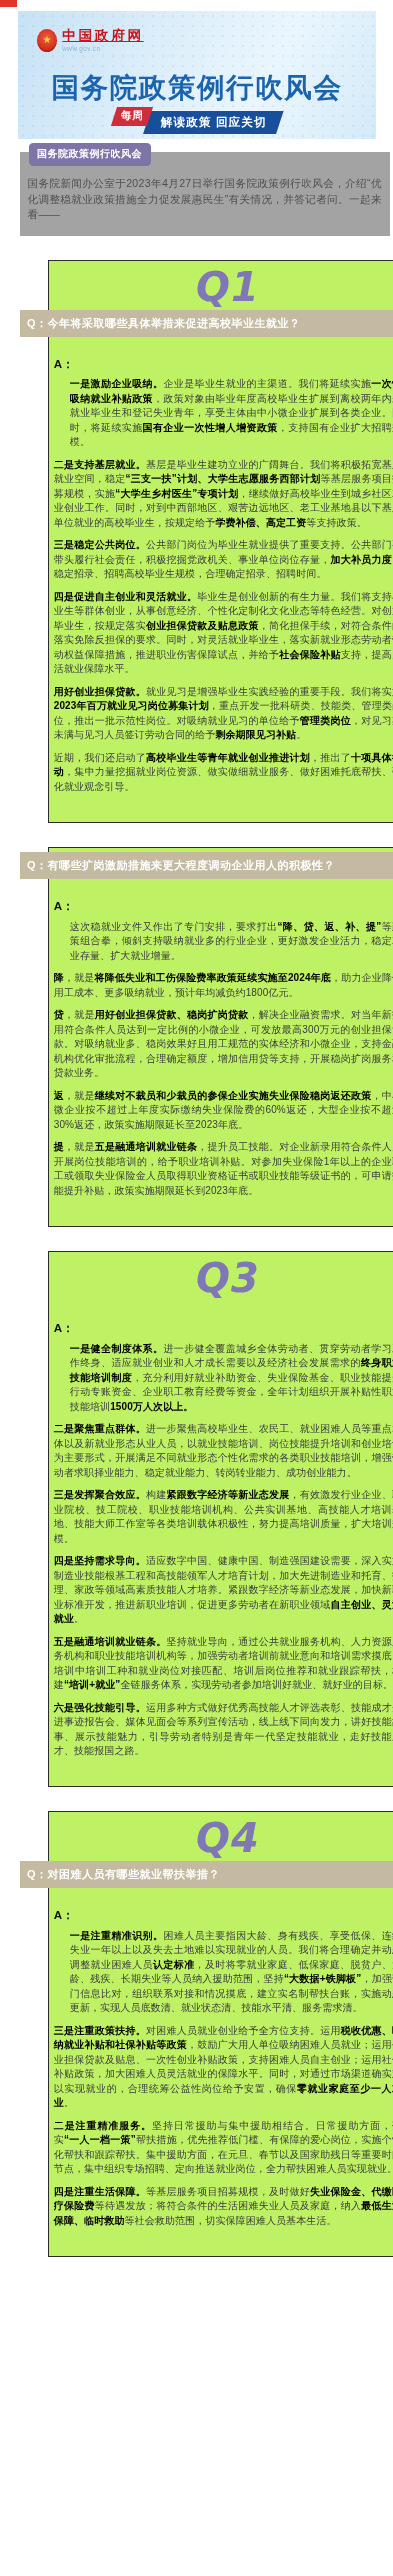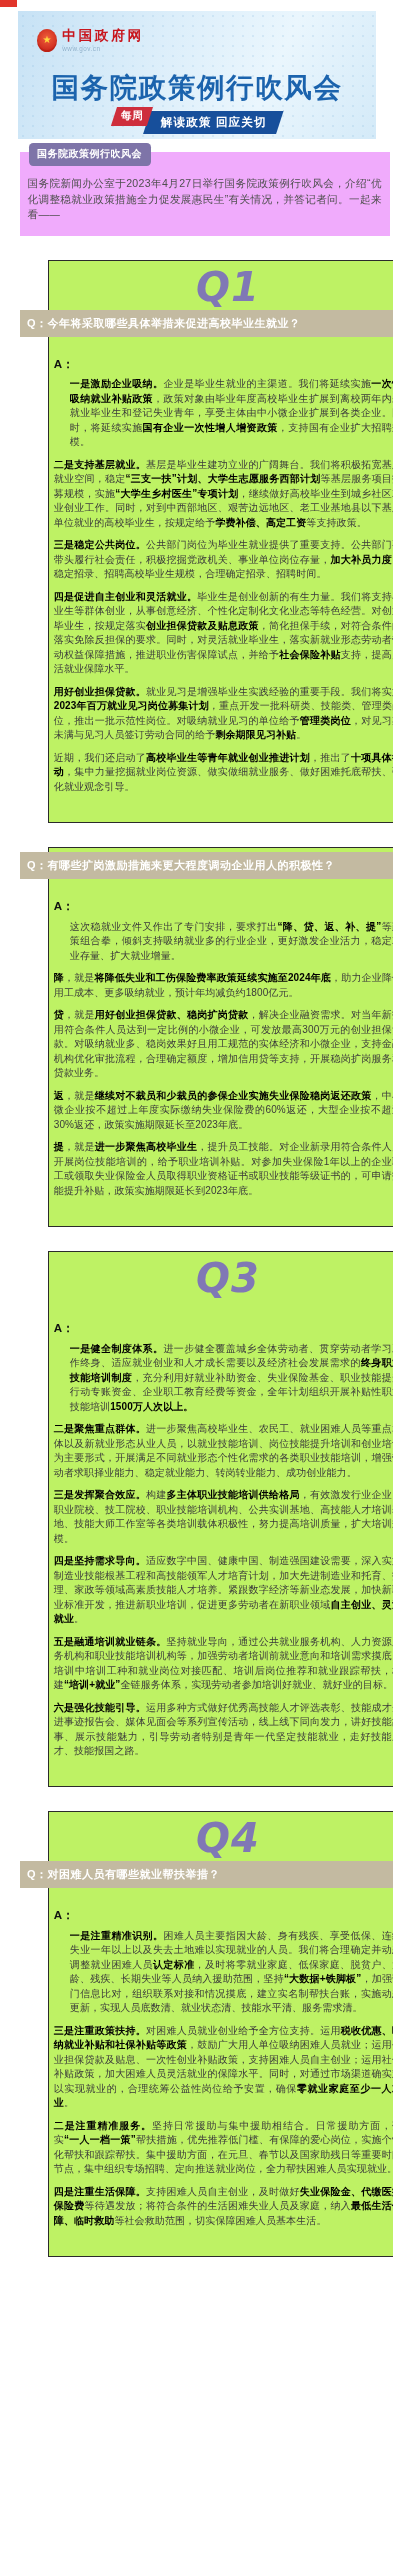--- a/index.html
+++ b/index.html
@@ -18,7 +18,7 @@
         background:radial-gradient(circle at 50% 40%,#f0603c 0%,#cd2a1e 70%);
         display:flex;align-items:center;justify-content:center;
         color:#ffd83d;font-size:10px;line-height:1;box-shadow:inset 0 -2.1px 0 rgba(160,20,10,.35);}
-  .brand-name{color:#c8161e;font-size:13.7px;font-weight:bold;letter-spacing:2.6px;line-height:14.3px;}
+  .brand-name{color:#c8161e;font-size:13.7px;font-weight:bold;letter-spacing:2.6px;line-height:14.3px;text-decoration:underline;}
   .brand-url{color:#92b2cb;font-size:6.3px;margin-top:1.6px;letter-spacing:0.5px;}
   .hero-title{position:absolute;left:0;right:0;top:59px;text-align:center;
         color:#1b63ad;font-size:27.5px;font-weight:bold;letter-spacing:1.6px;white-space:nowrap;}

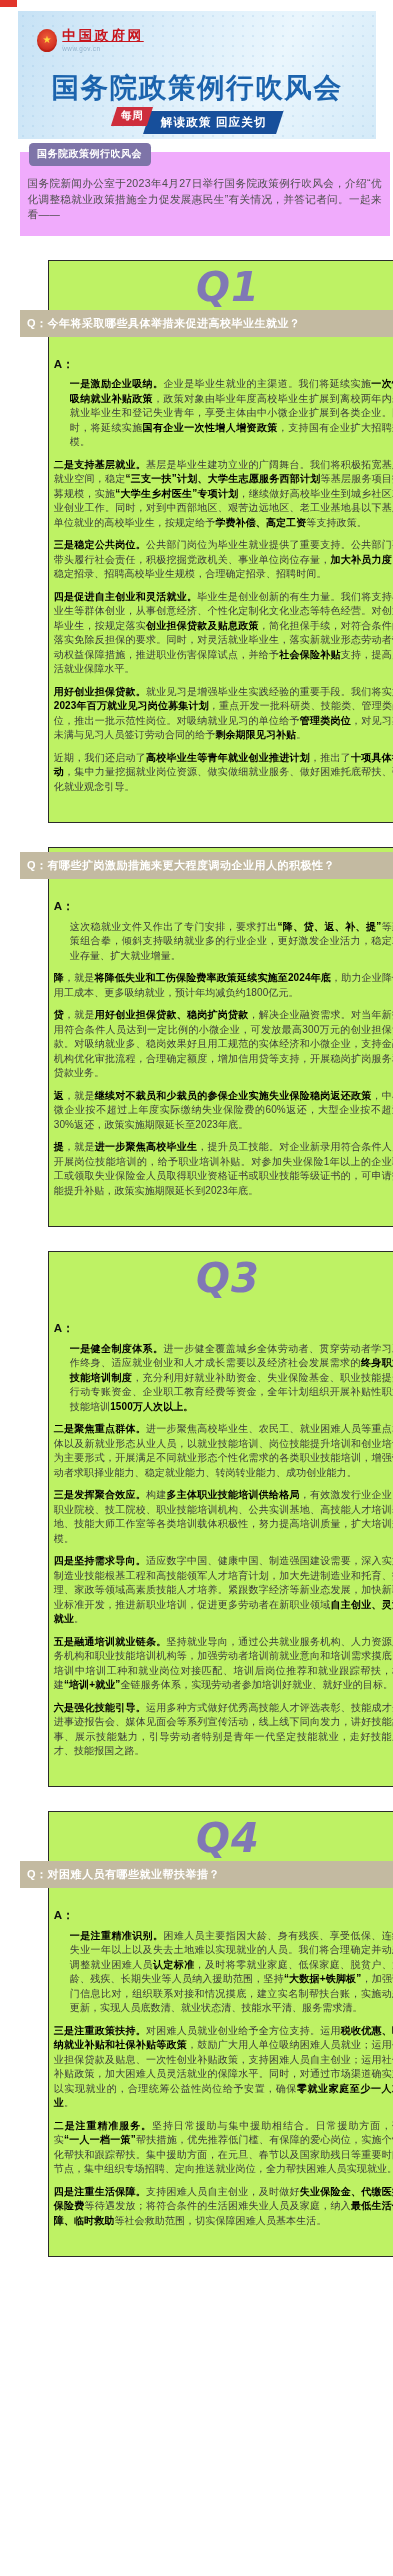--- a/index.html
+++ b/index.html
@@ -32,7 +32,7 @@
   .intro-wrap{position:relative;margin:13.7px 3.2px 0 19.5px;}
   .intro-tag{position:absolute;top:-9px;left:9px;background:#7e74a8;color:#fff;
         font-size:10px;font-weight:bold;padding:4.2px 8.5px;border-radius:4.2px;letter-spacing:0.5px;z-index:2;}
-  .intro-box{background:#f0abfc;padding:24px 8px 13.7px;}
+  .intro-box{background:#a3a3a3;padding:24px 8px 13.7px;}
   .intro-text{color:#4f4f4f;font-size:10.6px;line-height:15.3px;letter-spacing:0.3px;margin:0;text-align:justify;}
 
   

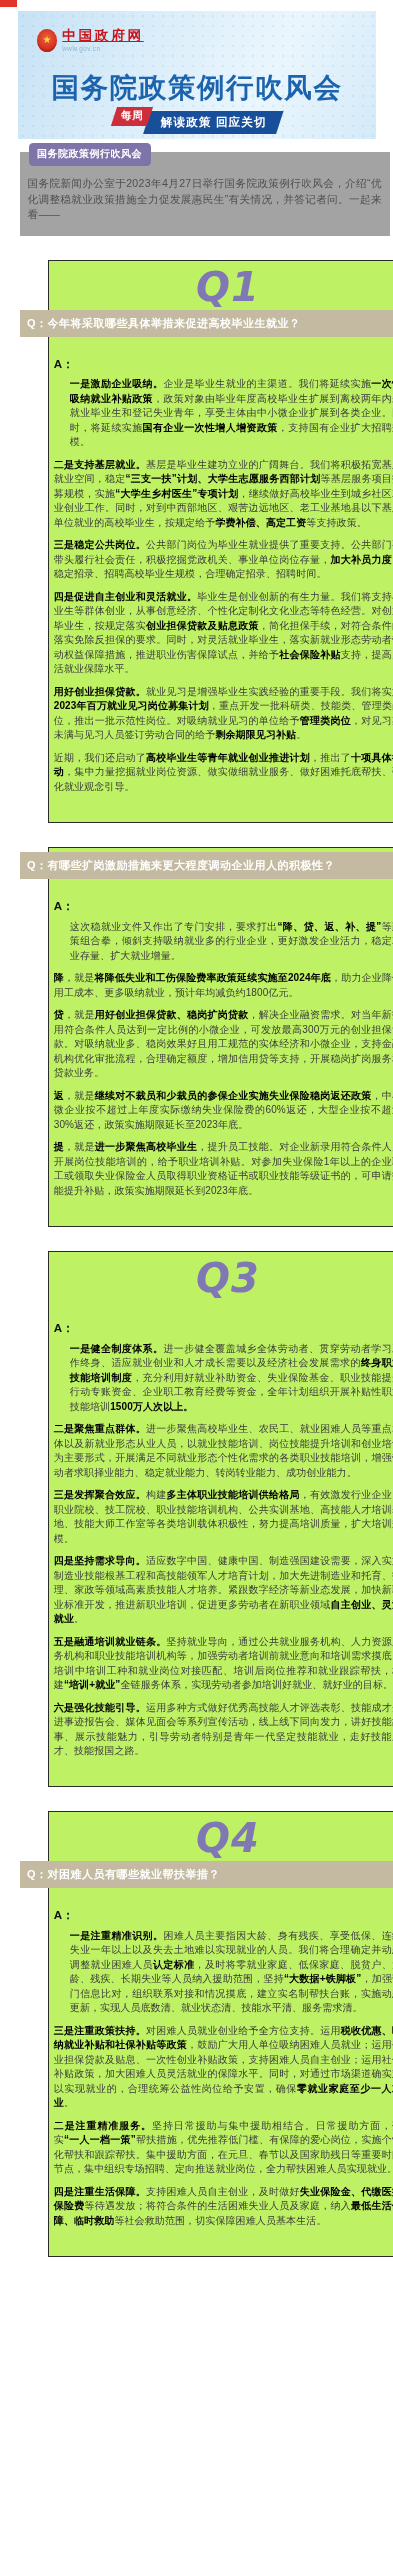--- a/index.html
+++ b/index.html
@@ -116,7 +116,7 @@
             <p class="ans-p"><b>降</b><span>，就是</span><b>将降低失业和工伤保险费率政策延续实施至2024年底</b><span>，助力企业降低用工成本、更多吸纳就业，预计年均减负约1800亿元。</span></p>
             <p class="ans-p"><b>贷</b><span>，就是</span><b>用好创业担保贷款、稳岗扩岗贷款</b><span>，解决企业融资需求。对当年新招用符合条件人员达到一定比例的小微企业，可发放最高300万元的创业担保贷款。对吸纳就业多、稳岗效果好且用工规范的实体经济和小微企业，支持金融机构优化审批流程，合理确定额度，增加信用贷等支持，开展稳岗扩岗服务和贷款业务。</span></p>
             <p class="ans-p"><b>返</b><span>，就是</span><b>继续对不裁员和少裁员的参保企业实施失业保险稳岗返还政策</b><span>，中小微企业按不超过上年度实际缴纳失业保险费的60%返还，大型企业按不超过30%返还，政策实施期限延长至2023年底。</span></p>
-            <p class="ans-p"><b>提</b><span>，就是</span><b>进一步聚焦高校毕业生</b><span>，提升员工技能。对企业新录用符合条件人员开展岗位技能培训的，给予职业培训补贴。对参加失业保险1年以上的企业职工或领取失业保险金人员取得职业资格证书或职业技能等级证书的，可申请技能提升补贴，政策实施期限延长到2023年底。</span></p>
+            <p class="ans-p"><b>提</b><span>，就是</span><b>五是融通培训就业链条</b><span>，提升员工技能。对企业新录用符合条件人员开展岗位技能培训的，给予职业培训补贴。对参加失业保险1年以上的企业职工或领取失业保险金人员取得职业资格证书或职业技能等级证书的，可申请技能提升补贴，政策实施期限延长到2023年底。</span></p>
           </div>
       </div>
     </div>

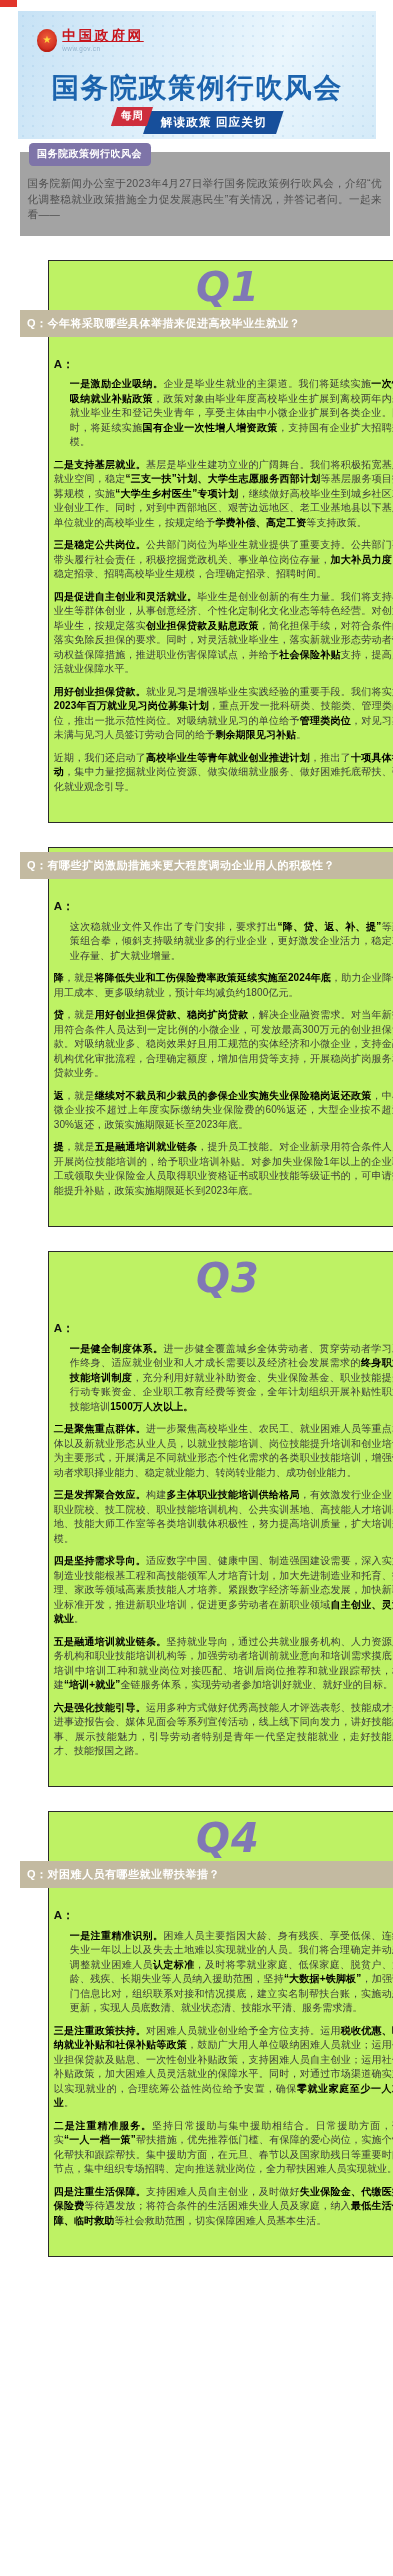--- a/index.html
+++ b/index.html
@@ -130,7 +130,7 @@
         <div class="a-body">
             <p class="ans-p"><b>一是健全制度体系。</b><span>进一步健全覆盖城乡全体劳动者、贯穿劳动者学习工作终身、适应就业创业和人才成长需要以及经济社会发展需求的</span><b>终身职业技能培训制度</b><span>，充分利用好就业补助资金、失业保险基金、职业技能提升行动专账资金、企业职工教育经费等资金，全年计划组织开展补贴性职业技能培训</span><b>1500万人次以上。</b></p>
             <p class="ans-p"><b>二是聚焦重点群体。</b><span>进一步聚焦高校毕业生、农民工、就业困难人员等重点群体以及新就业形态从业人员，以就业技能培训、岗位技能提升培训和创业培训为主要形式，开展满足不同就业形态个性化需求的各类职业技能培训，增强劳动者求职择业能力、稳定就业能力、转岗转业能力、成功创业能力。</span></p>
-            <p class="ans-p"><b>三是发挥聚合效应。</b><span>构建</span><b>多主体职业技能培训供给格局</b><span>，有效激发行业企业、职业院校、技工院校、职业技能培训机构、公共实训基地、高技能人才培训基地、技能大师工作室等各类培训载体积极性，努力提高培训质量，扩大培训规模。</span></p>
+            <p class="ans-p"><b>三是发挥聚合效应。</b><span>构建</span><b>紧跟数字经济等新业态发展</b><span>，有效激发行业企业、职业院校、技工院校、职业技能培训机构、公共实训基地、高技能人才培训基地、技能大师工作室等各类培训载体积极性，努力提高培训质量，扩大培训规模。</span></p>
             <p class="ans-p"><b>四是坚持需求导向。</b><span>适应数字中国、健康中国、制造强国建设需要，深入实施制造业技能根基工程和高技能领军人才培育计划，加大先进制造业和托育、护理、家政等领域高素质技能人才培养。紧跟数字经济等新业态发展，加快新职业标准开发，推进新职业培训，促进更多劳动者在新职业领域</span><b>自主创业、灵活就业</b><span>。</span></p>
             <p class="ans-p"><b>五是融通培训就业链条。</b><span>坚持就业导向，通过公共就业服务机构、人力资源服务机构和职业技能培训机构等，加强劳动者培训前就业意向和培训需求摸底、培训中培训工种和就业岗位对接匹配、培训后岗位推荐和就业跟踪帮扶，构建</span><b>“培训+就业”</b><span>全链服务体系，实现劳动者参加培训好就业、就好业的目标。</span></p>
             <p class="ans-p"><b>六是强化技能引导。</b><span>运用多种方式做好优秀高技能人才评选表彰、技能成才先进事迹报告会、媒体见面会等系列宣传活动，线上线下同向发力，讲好技能故事、展示技能魅力，引导劳动者特别是青年一代坚定技能就业，走好技能成才、技能报国之路。</span></p>

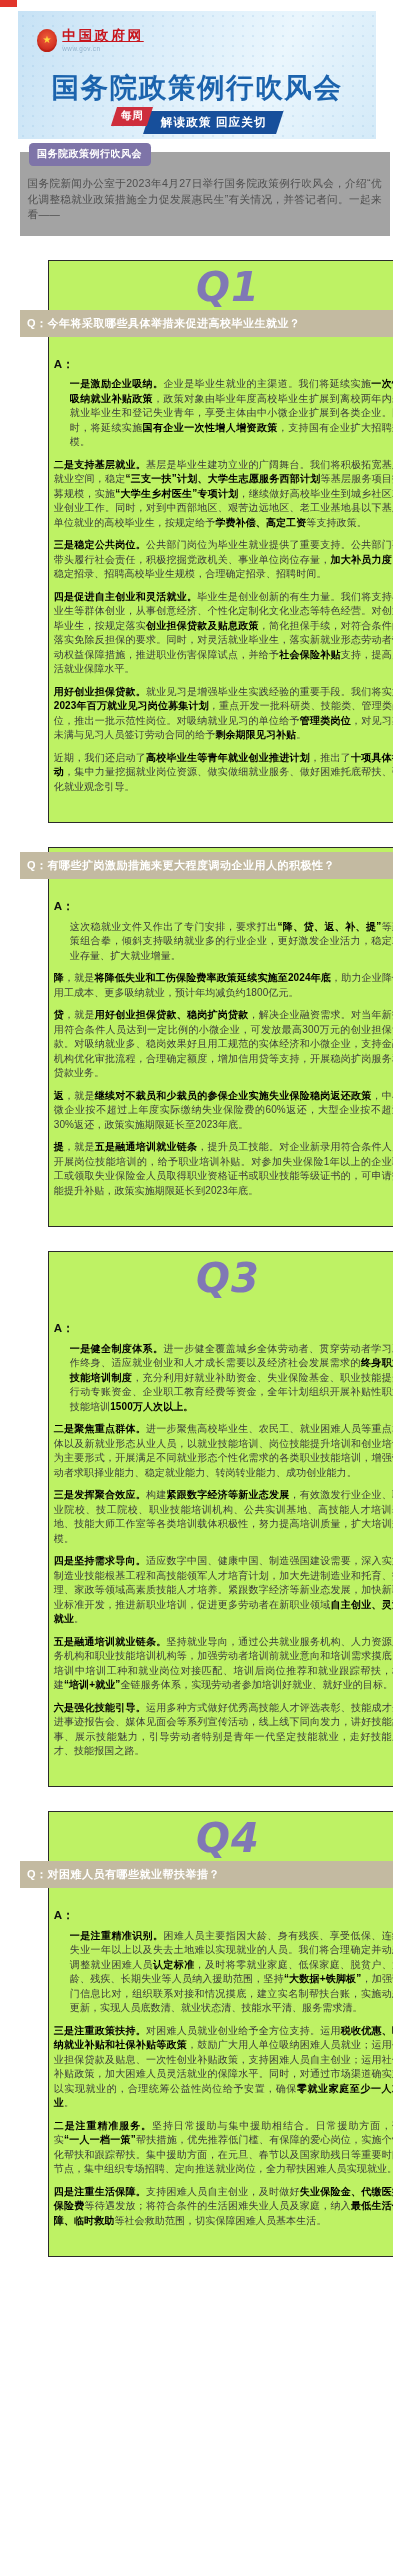--- a/index.html
+++ b/index.html
@@ -151,7 +151,7 @@
             <p class="ans-p"><b>一是注重精准识别。</b><span>困难人员主要指因大龄、身有残疾、享受低保、连续失业一年以上以及失去土地难以实现就业的人员。我们将合理确定并动态调整就业困难人员</span><b>认定标准</b><span>，及时将零就业家庭、低保家庭、脱贫户、大龄、残疾、长期失业等人员纳入援助范围，坚持</span><b>“大数据+铁脚板”</b><span>，加强部门信息比对，组织联系对接和情况摸底，建立实名制帮扶台账，实施动态更新，实现人员底数清、就业状态清、技能水平清、服务需求清。</span></p>
             <p class="ans-p"><b>三是注重政策扶持。</b><span>对困难人员就业创业给予全方位支持。运用</span><b>税收优惠、吸纳就业补贴和社保补贴等政策</b><span>，鼓励广大用人单位吸纳困难人员就业；运用创业担保贷款及贴息、一次性创业补贴政策，支持困难人员自主创业；运用社保补贴政策，加大困难人员灵活就业的保障水平。同时，对通过市场渠道确实难以实现就业的，合理统筹公益性岗位给予安置，确保</span><b>零就业家庭至少一人就业</b><span>。</span></p>
             <p class="ans-p"><b>二是注重精准服务。</b><span>坚持日常援助与集中援助相结合。日常援助方面，落实</span><b>“一人一档一策”</b><span>帮扶措施，优先推荐低门槛、有保障的爱心岗位，实施个性化帮扶和跟踪帮扶。集中援助方面，在元旦、春节以及国家助残日等重要时间节点，集中组织专场招聘、定向推送就业岗位，全力帮扶困难人员实现就业。</span></p>
-            <p class="ans-p"><b>四是注重生活保障。</b><span>支持困难人员自主创业，及时做好</span><b>失业保险金、代缴医疗保险费</b><span>等待遇发放；将符合条件的生活困难失业人员及家庭，纳入</span><b>最低生活保障、临时救助</b><span>等社会救助范围，切实保障困难人员基本生活。</span></p>
+            <p class="ans-p"><b>四是注重生活保障。</b><span>等基层服务项目招募规模，及时做好</span><b>失业保险金、代缴医疗保险费</b><span>等待遇发放；将符合条件的生活困难失业人员及家庭，纳入</span><b>最低生活保障、临时救助</b><span>等社会救助范围，切实保障困难人员基本生活。</span></p>
           </div>
       </div>
     </div>

